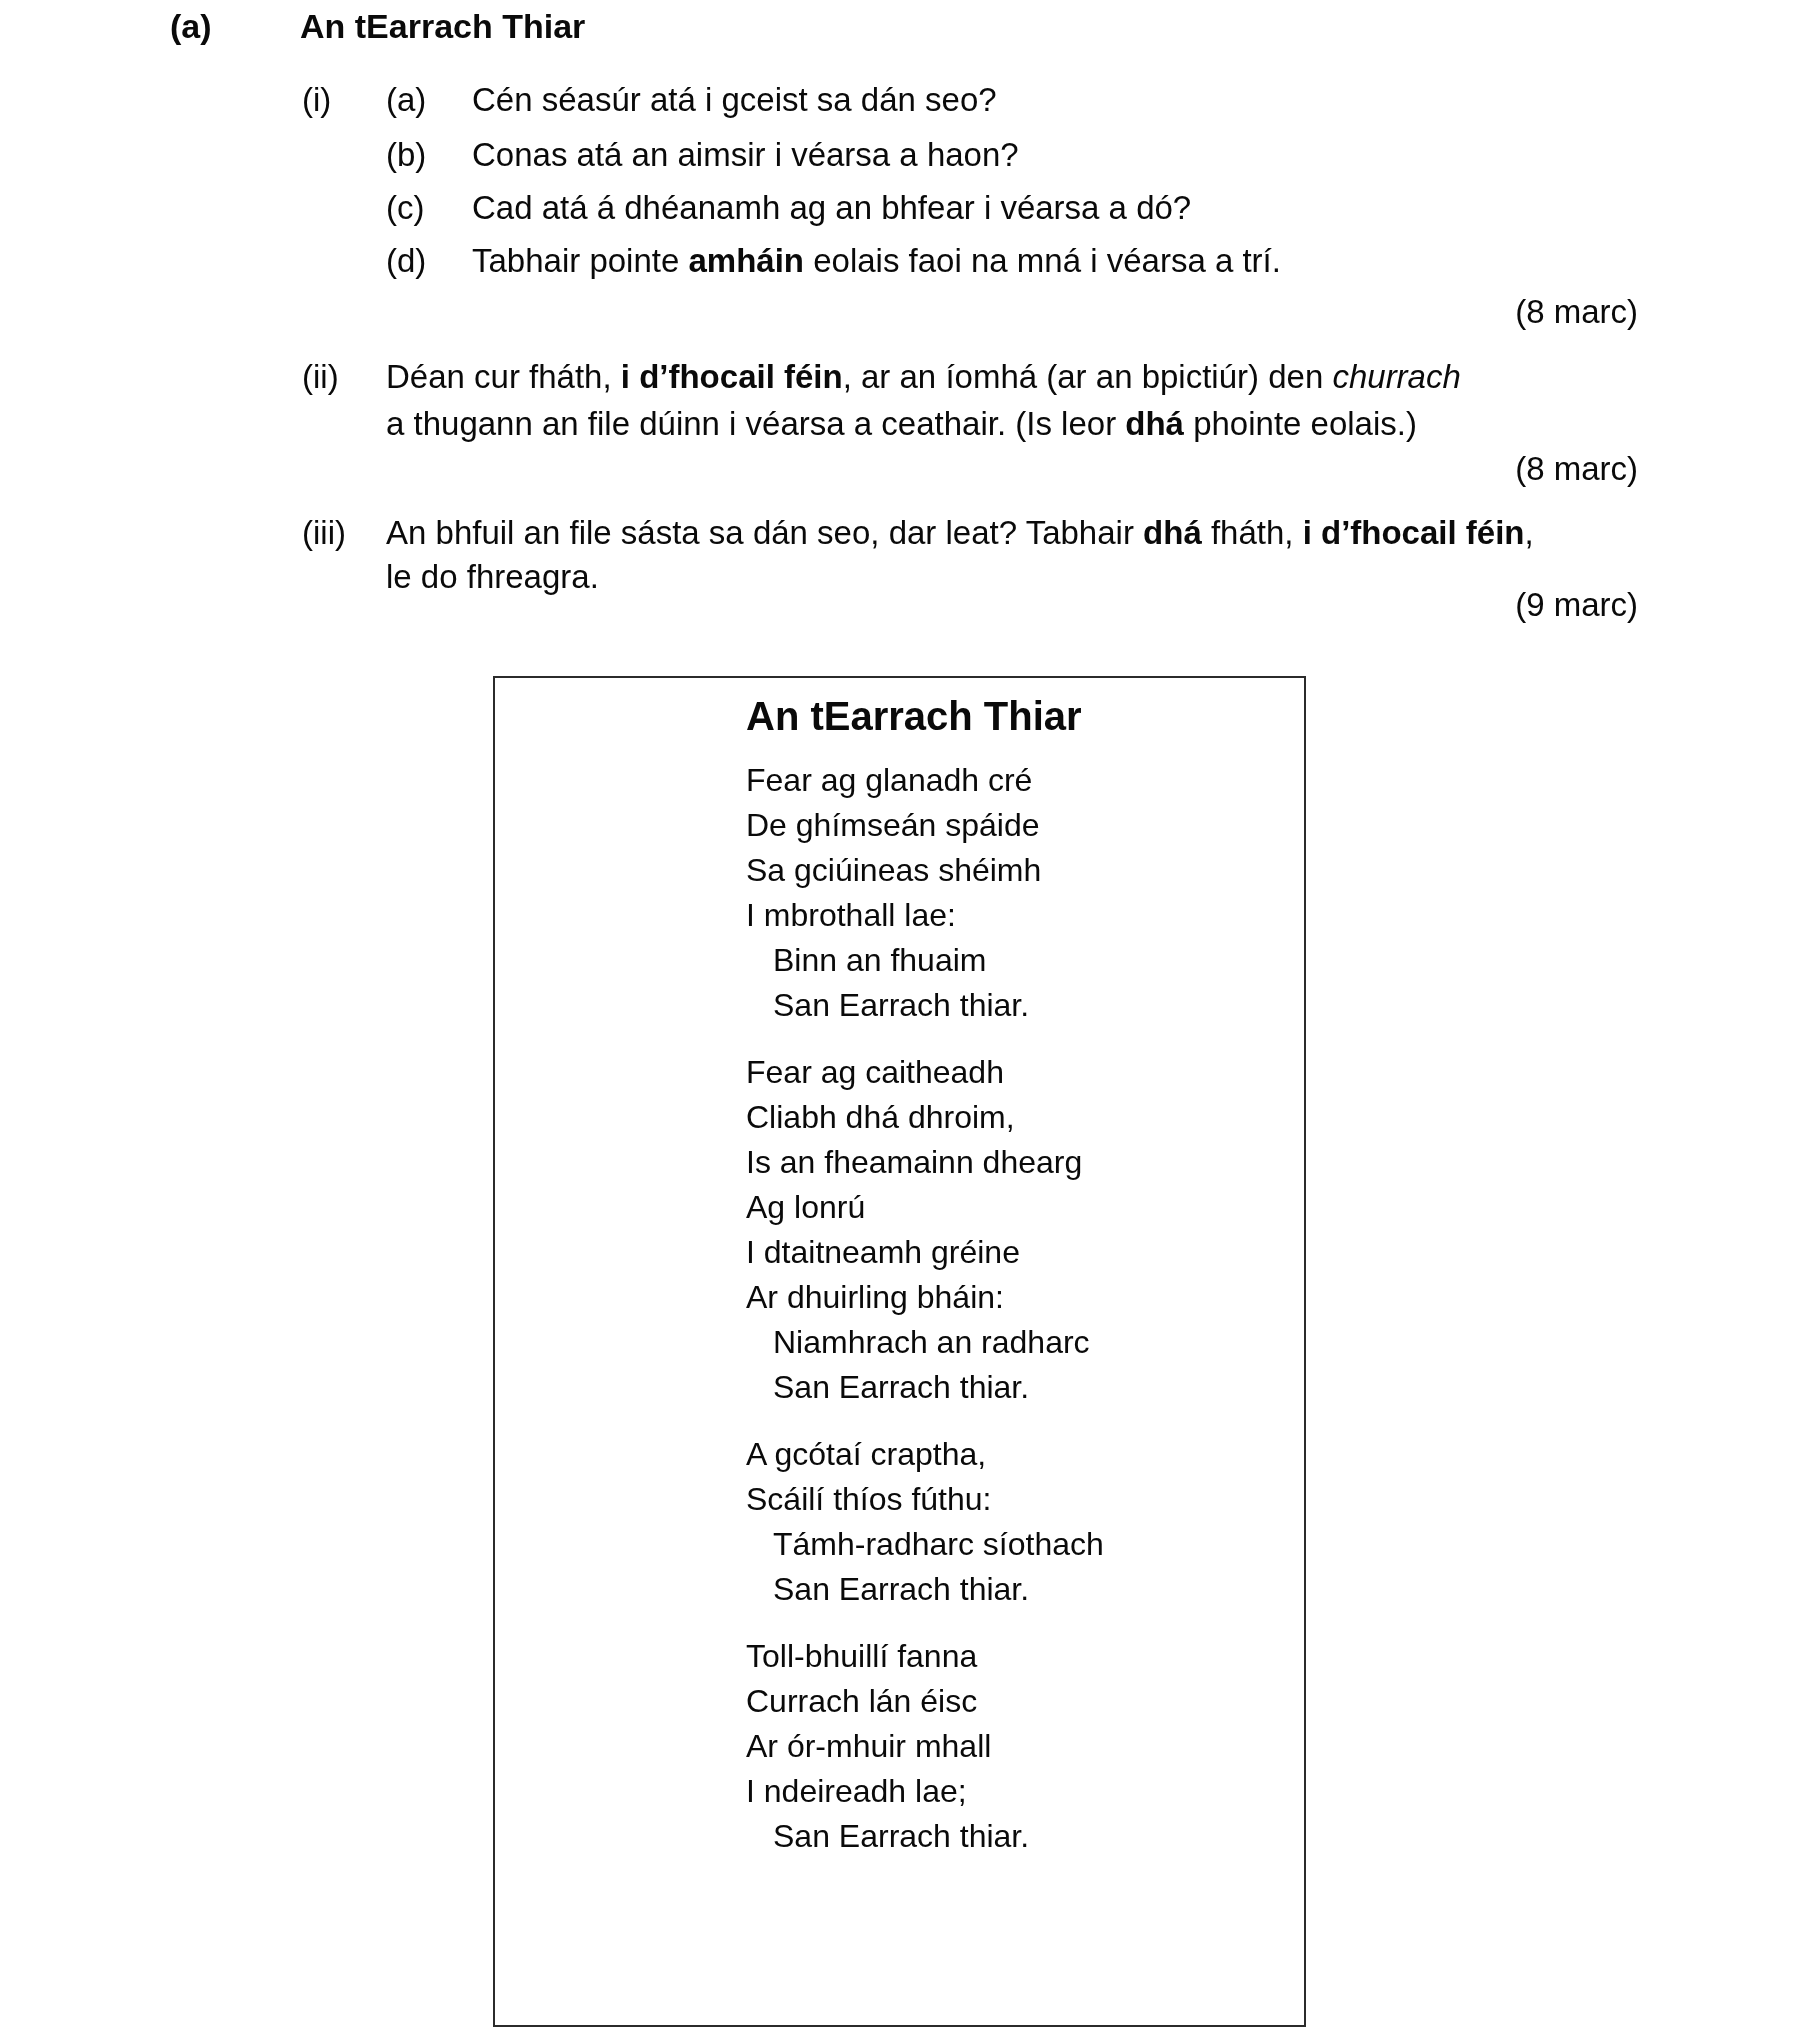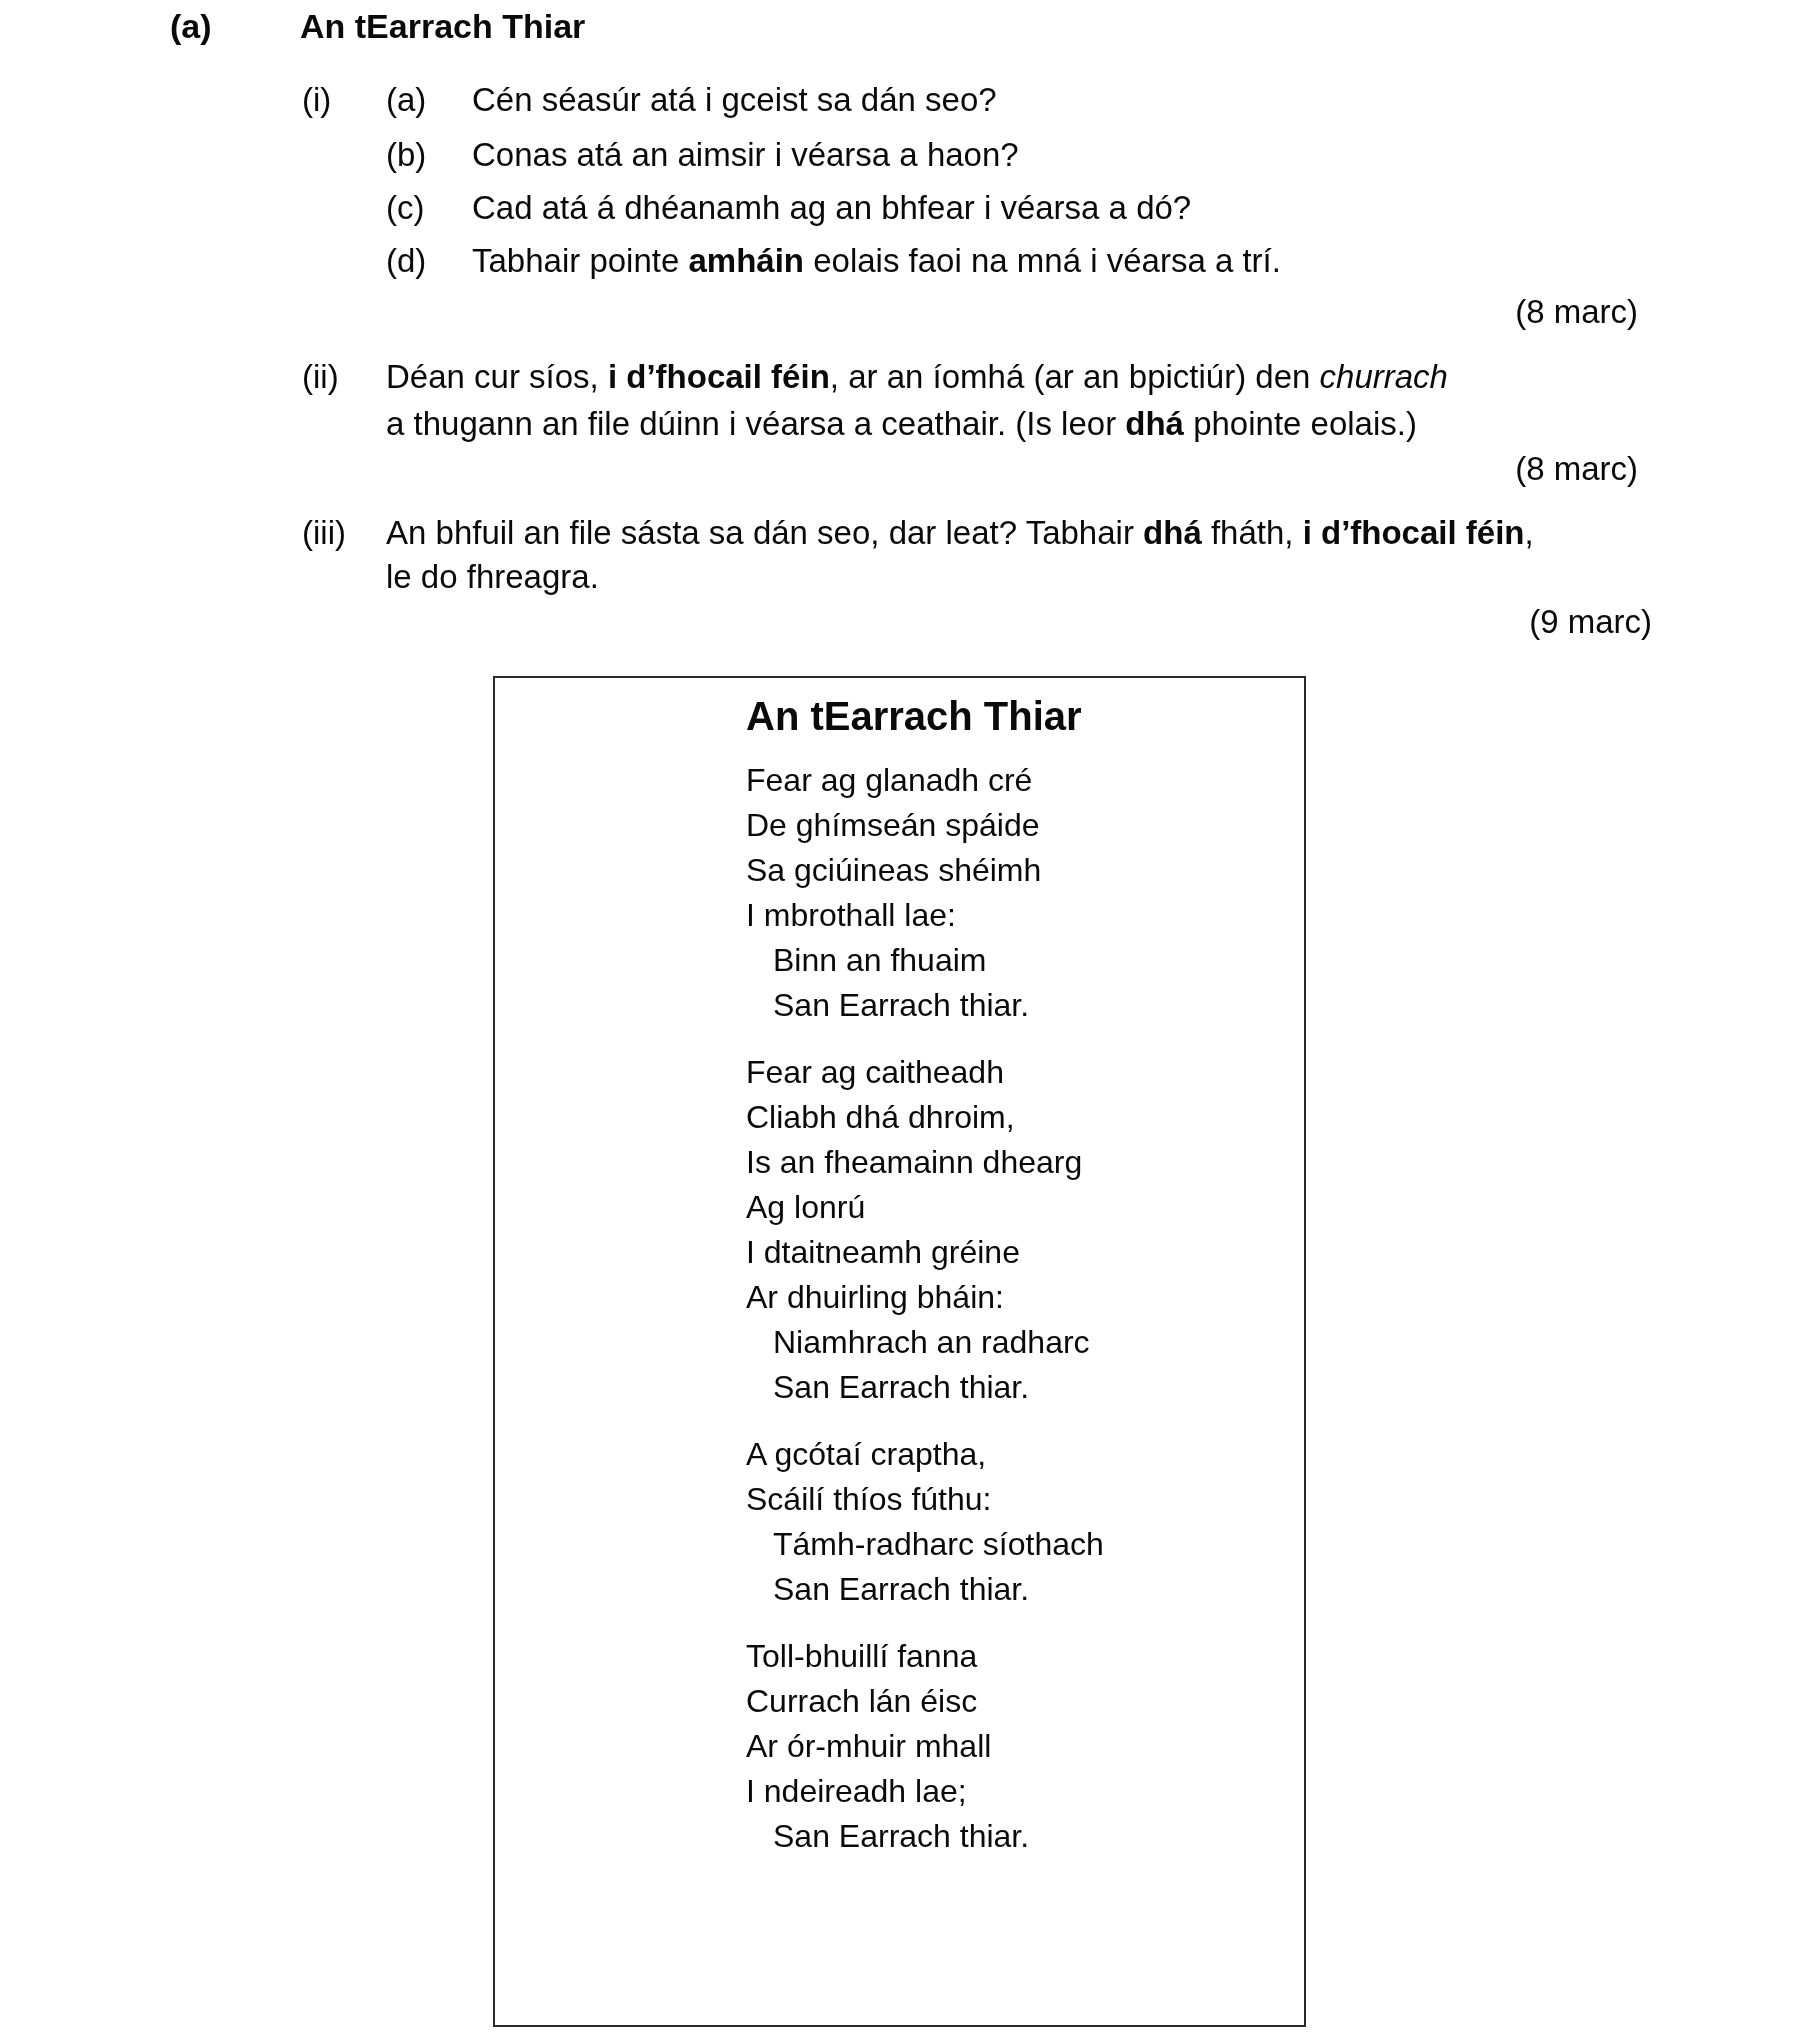--- a/index.html
+++ b/index.html
@@ -91,7 +91,7 @@
   <div class="abs marks" style="top:289px;">(8 marc)</div>
 
   <span class="abs qlabel" style="left:302px; top:354px;">(ii)</span>
-  <span class="abs qtext" style="left:386px; top:354px;"><span>Déan cur síos, </span><span style="font-weight: 700;">i d’fhocail féin</span><span>, ar an íomhá (ar an bpictiúr) den </span><span style="font-style: italic;">churrach</span></span>
+  <span class="abs qtext" style="left:386px; top:354px;"><span>Déan cur fháth, </span><span style="font-weight: 700;">i d’fhocail féin</span><span>, ar an íomhá (ar an bpictiúr) den </span><span style="font-style: italic;">churrach</span></span>
   <span class="abs qtext" style="left:386px; top:401px;"><span>a thugann an file dúinn i véarsa a ceathair. (Is leor </span><span style="font-weight: 700;">dhá</span><span> phointe eolais.)</span></span>
 
   <div class="abs marks" style="top:446px;">(8 marc)</div>

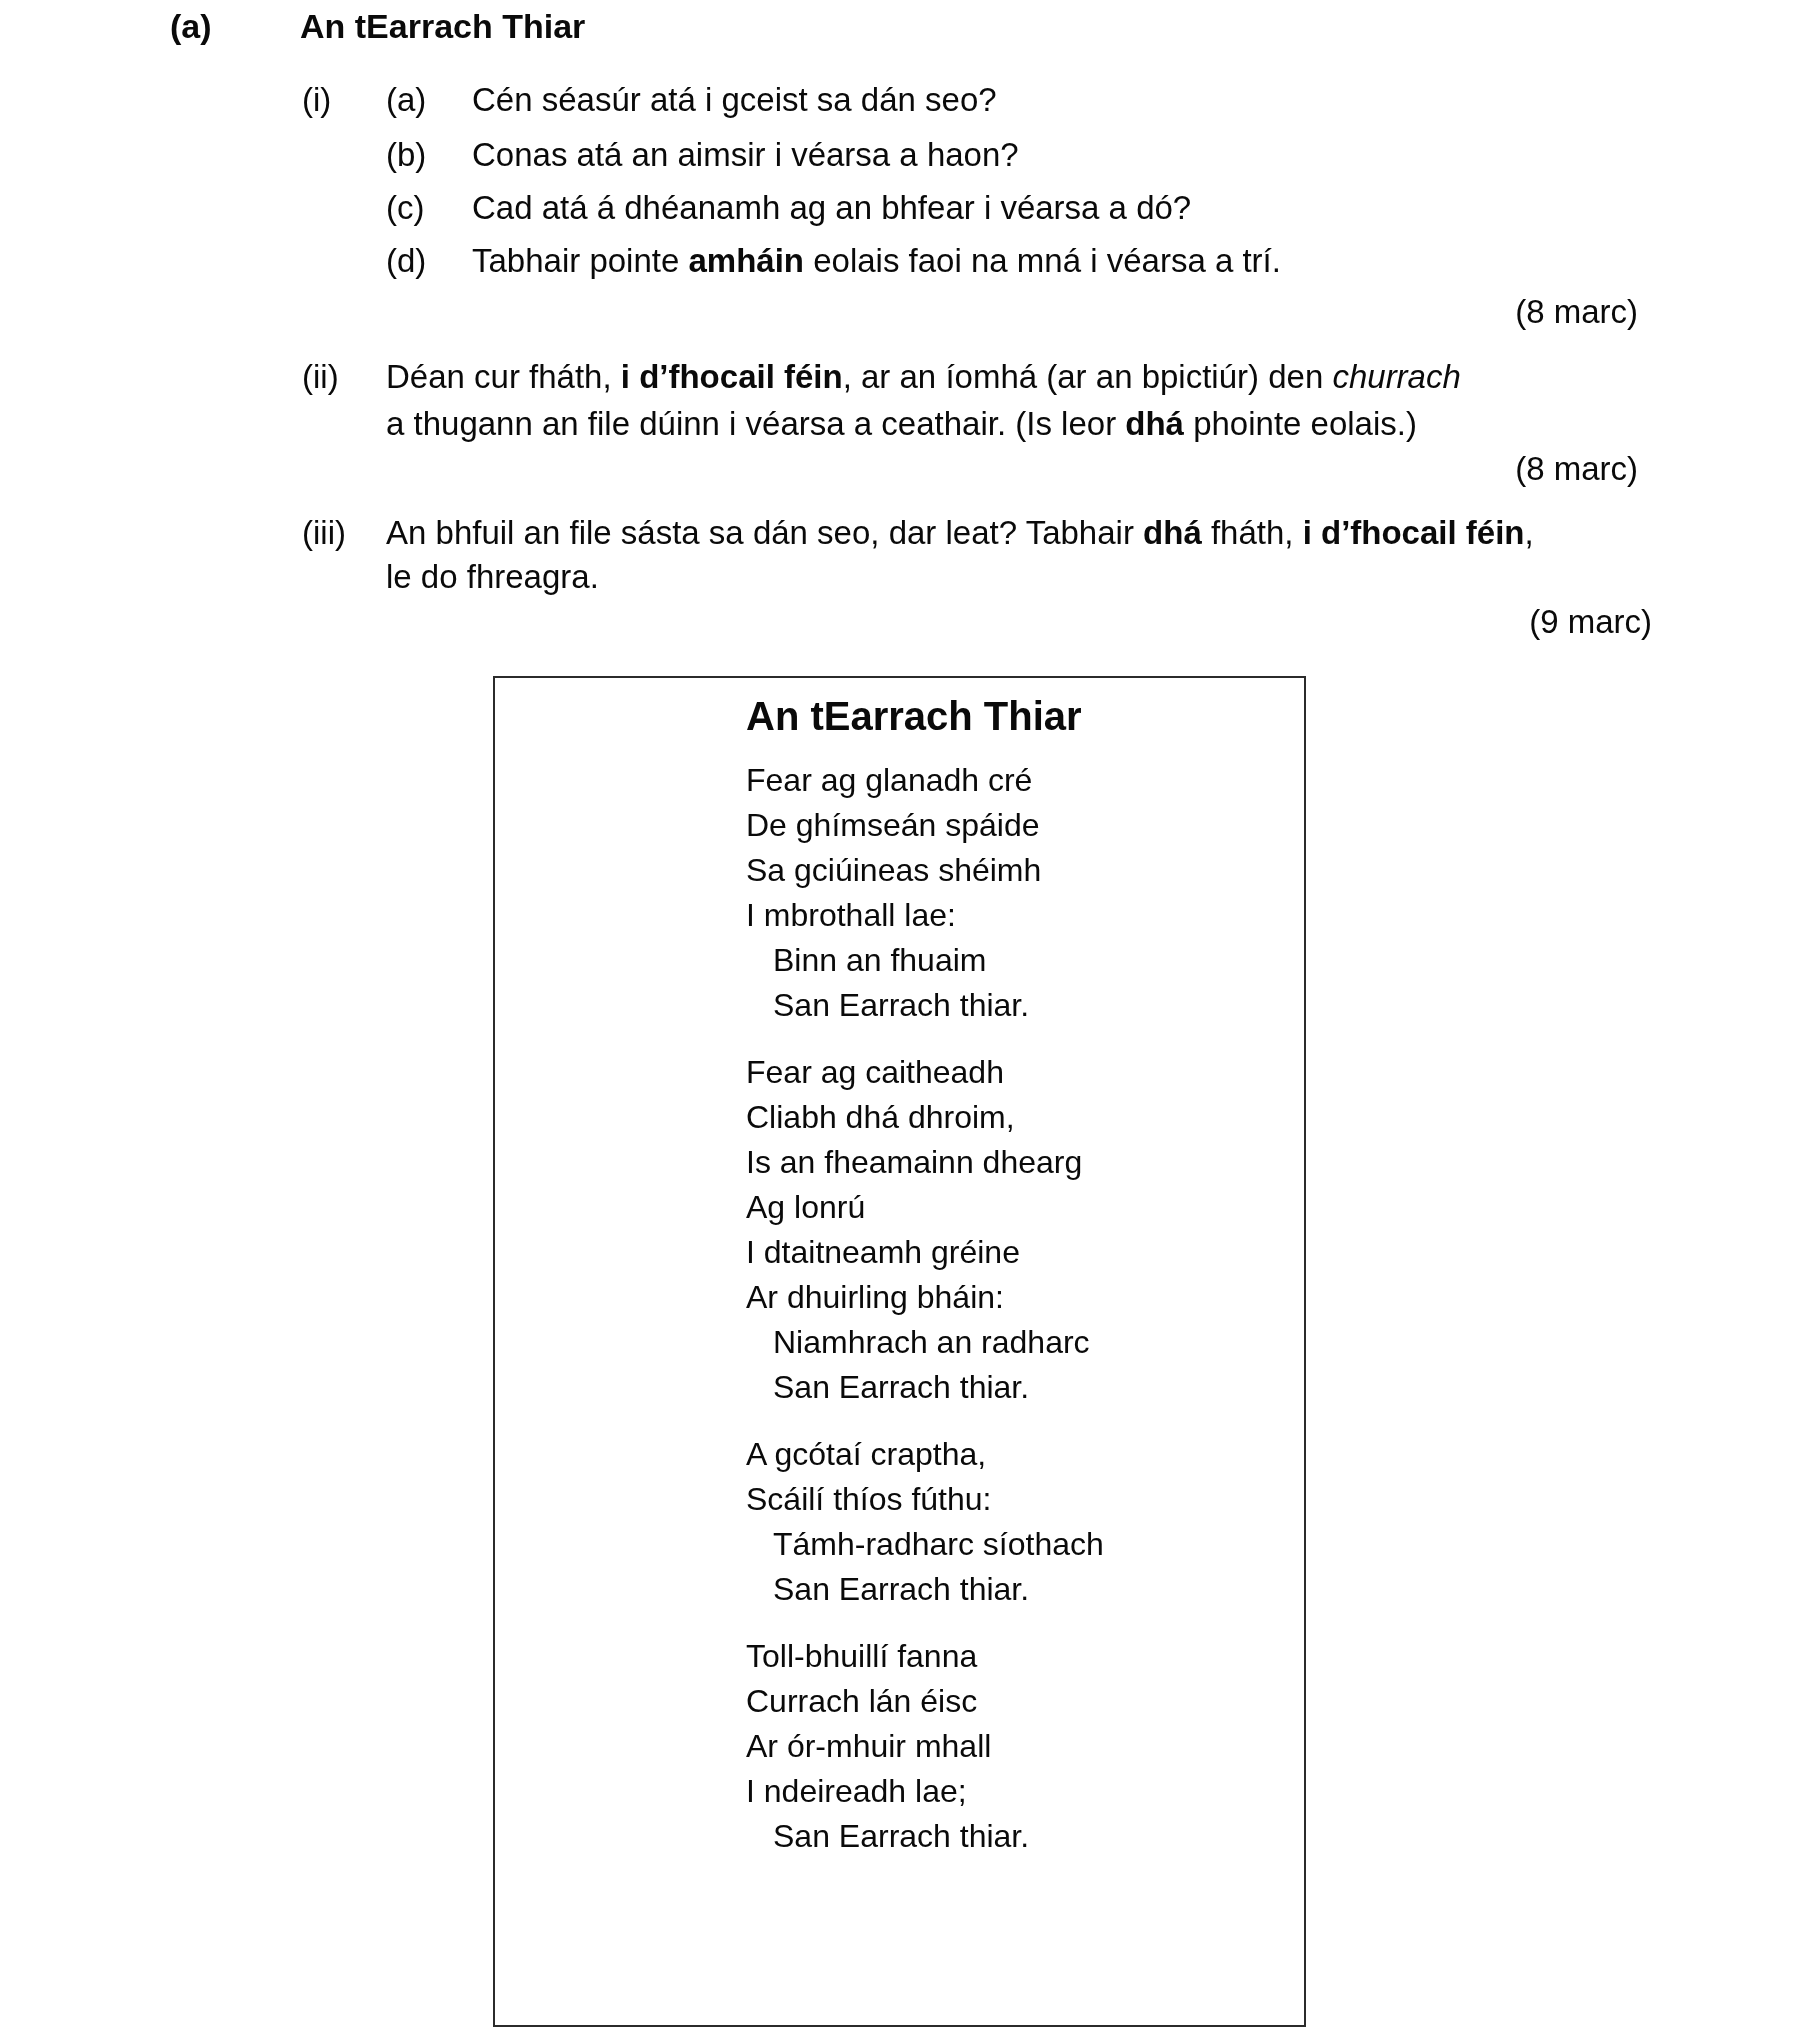--- a/index.html
+++ b/index.html
@@ -100,7 +100,7 @@
   <span class="abs qtext" style="left:386px; top:510px;"><span>An bhfuil an file sásta sa dán seo, dar leat? Tabhair </span><span style="font-weight: 700;">dhá</span><span> fháth, </span><span style="font-weight: 700;">i d’fhocail féin</span><span>,</span></span>
   <span class="abs qtext" style="left:386px; top:554px;"><span>le do fhreagra.</span></span>
 
-  <div class="abs marks" style="top:599px;padding-left:14px;">(9 marc)</div>
+  <div class="abs marks" style="top:582px;">(9 marc)</div>
 
   <div class="poem-box">
     <div class="poem-title">An tEarrach Thiar</div>

